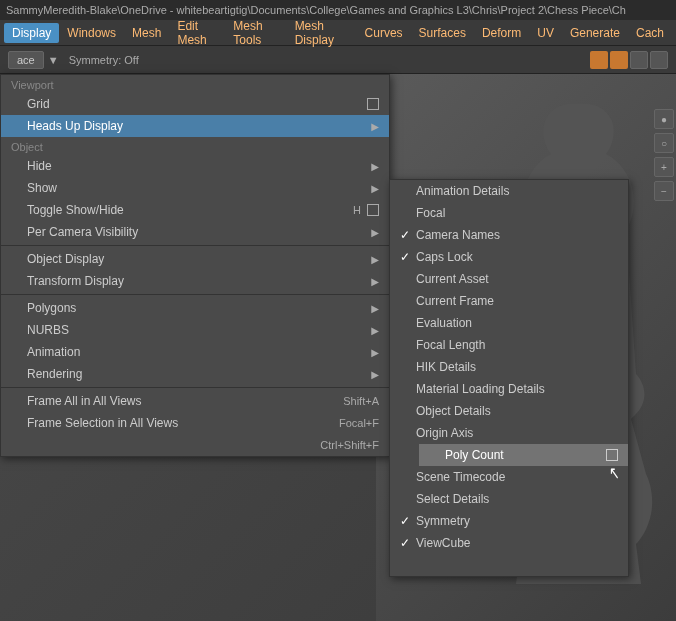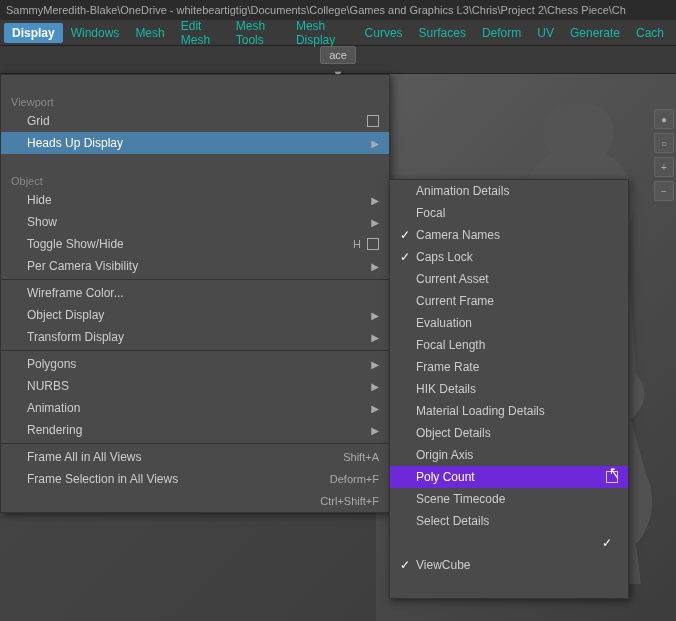--- a/index.html
+++ b/index.html
@@ -41,7 +41,7 @@
       cursor: pointer;
       border-radius: 2px;
     }
-    .menu-item.active { background: #4a90c4; color: #fff; font-weight: bold; }
+    .menu-item.active { background: #4a90c4; color: #fff; }
 
     
     .toolbar-row {

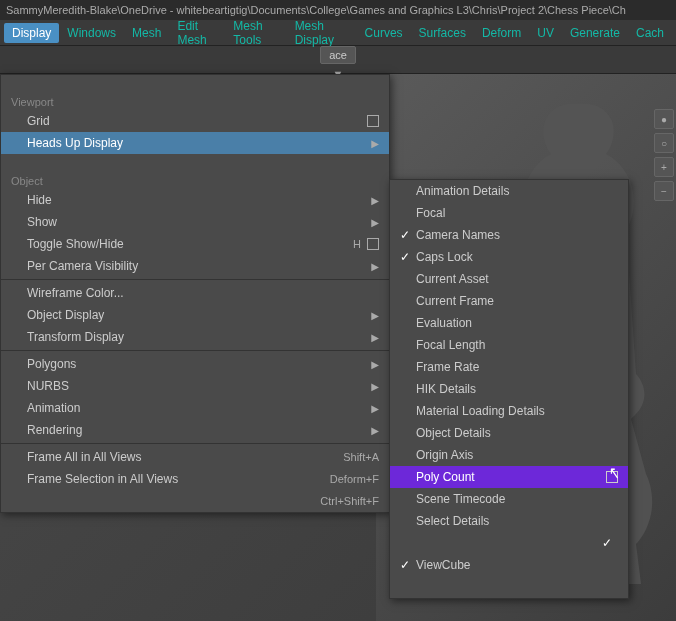--- a/index.html
+++ b/index.html
@@ -37,7 +37,7 @@
     .menu-item {
       padding: 3px 8px;
       font-size: 12px;
-      color: #14b8a6;
+      color: #fdba74;
       cursor: pointer;
       border-radius: 2px;
     }

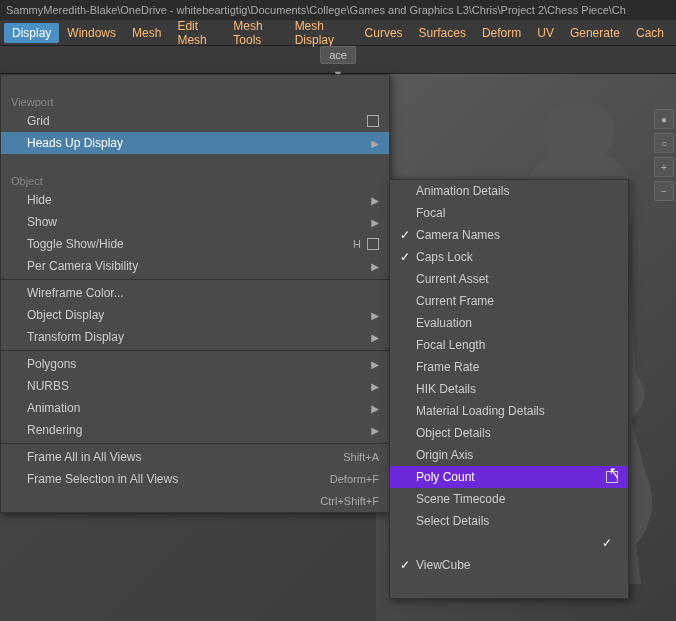--- a/index.html
+++ b/index.html
@@ -52,7 +52,6 @@
       padding: 0 8px;
       gap: 4px;
       border-bottom: 1px solid #222;
-      flex-direction: column;
     }
     .toolbar-btn {
       background: #555;

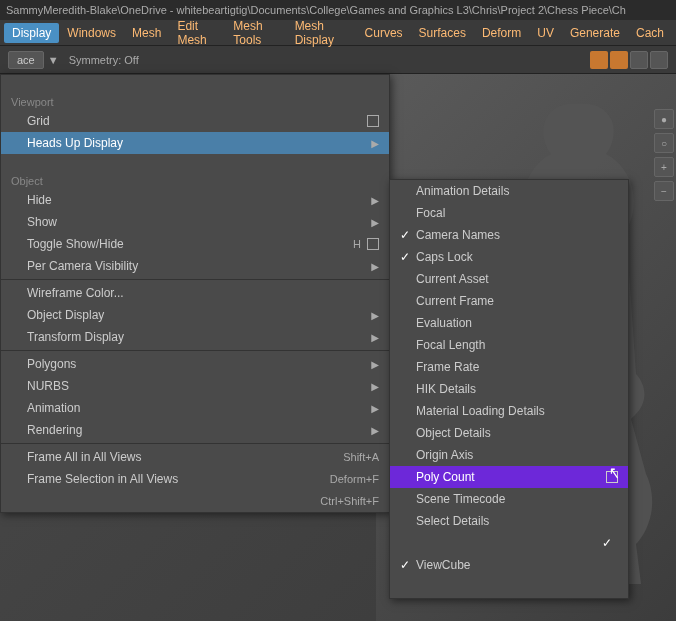--- a/index.html
+++ b/index.html
@@ -99,7 +99,6 @@
       padding: 4px 10px 2px;
       font-size: 11px;
       color: #888;
-      margin-top: 17px;
     }
 
     .menu-entry {

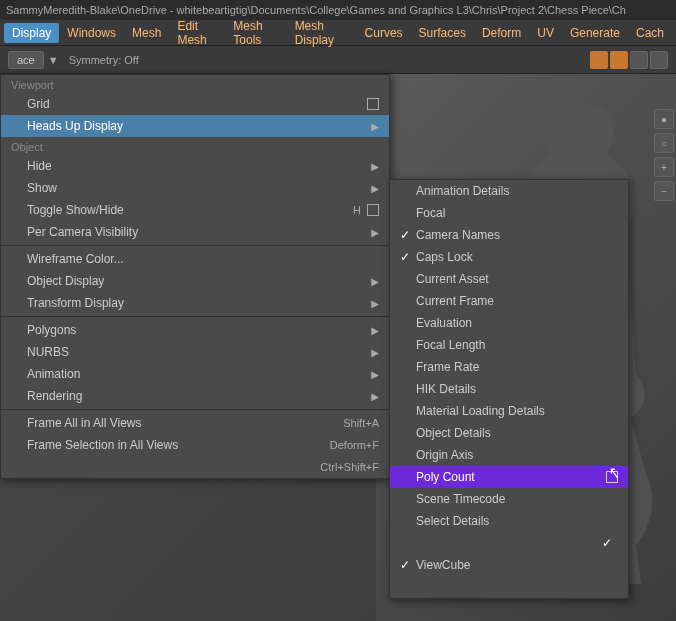--- a/index.html
+++ b/index.html
@@ -274,10 +274,6 @@
 
     <div class="menu-divider"></div>
 
-    <div class="menu-entry">
-      <span class="check-mark"></span>
-      <span class="entry-label">Wireframe Color...</span>
-    </div>
 
     <div class="menu-entry">
       <span class="check-mark"></span>

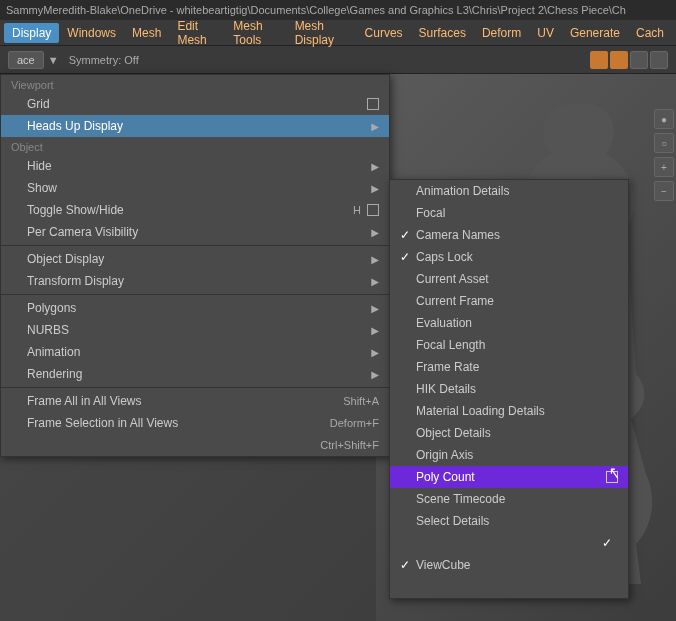--- a/index.html
+++ b/index.html
@@ -375,10 +375,6 @@
       <span class="entry-label">Focal Length</span>
     </div>
 
-    <div class="menu-entry">
-      <span class="check-mark"></span>
-      <span class="entry-label">Frame Rate</span>
-    </div>
 
     <div class="menu-entry">
       <span class="check-mark"></span>

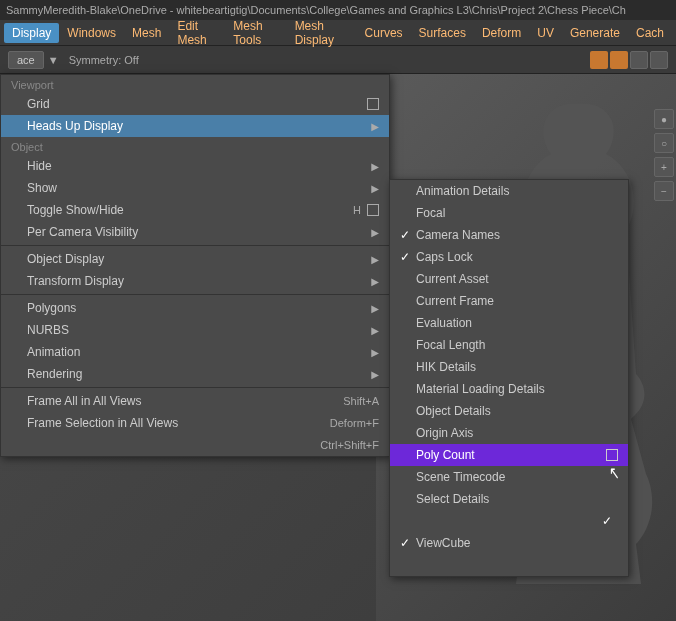--- a/index.html
+++ b/index.html
@@ -324,7 +324,7 @@
     <div class="menu-entry">
       <span class="check-mark"></span>
       <span class="entry-label">Frame Selection in All Views</span>
-      <span class="shortcut">Deform+F</span>
+      <span class="shortcut">Focal+F</span>
     </div>
 
     <div class="menu-entry">

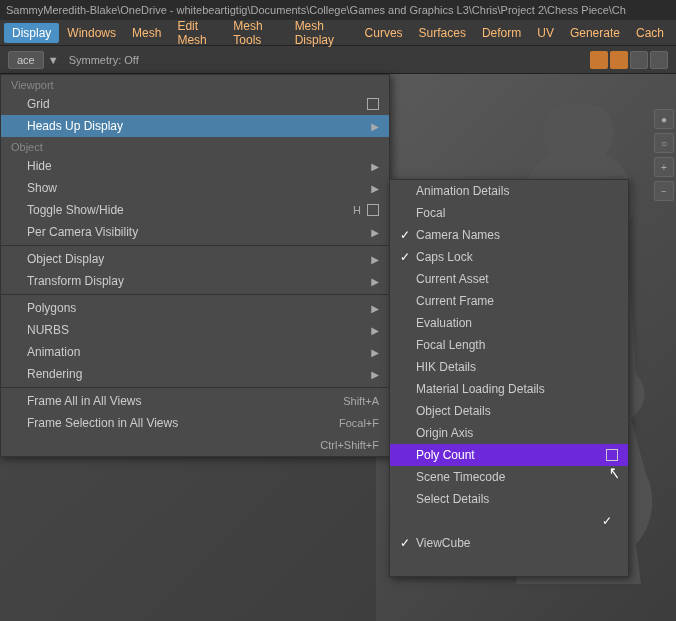--- a/index.html
+++ b/index.html
@@ -157,7 +157,8 @@
     }
 
     .secondary-menu .menu-entry.highlighted {
-      background: #6d28d9;
+      background: #737373;
+      margin-left: 29px;
     }
 
     .icon-btn {

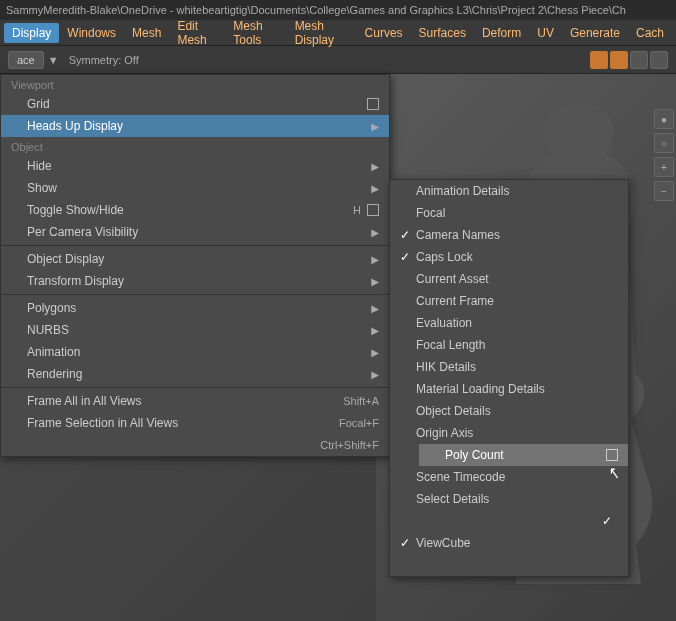--- a/index.html
+++ b/index.html
@@ -416,6 +416,7 @@
 
     <div class="menu-entry">
       <span class="check-mark">✓</span>
+      <span class="entry-label">Symmetry</span>
     </div>
 
 

